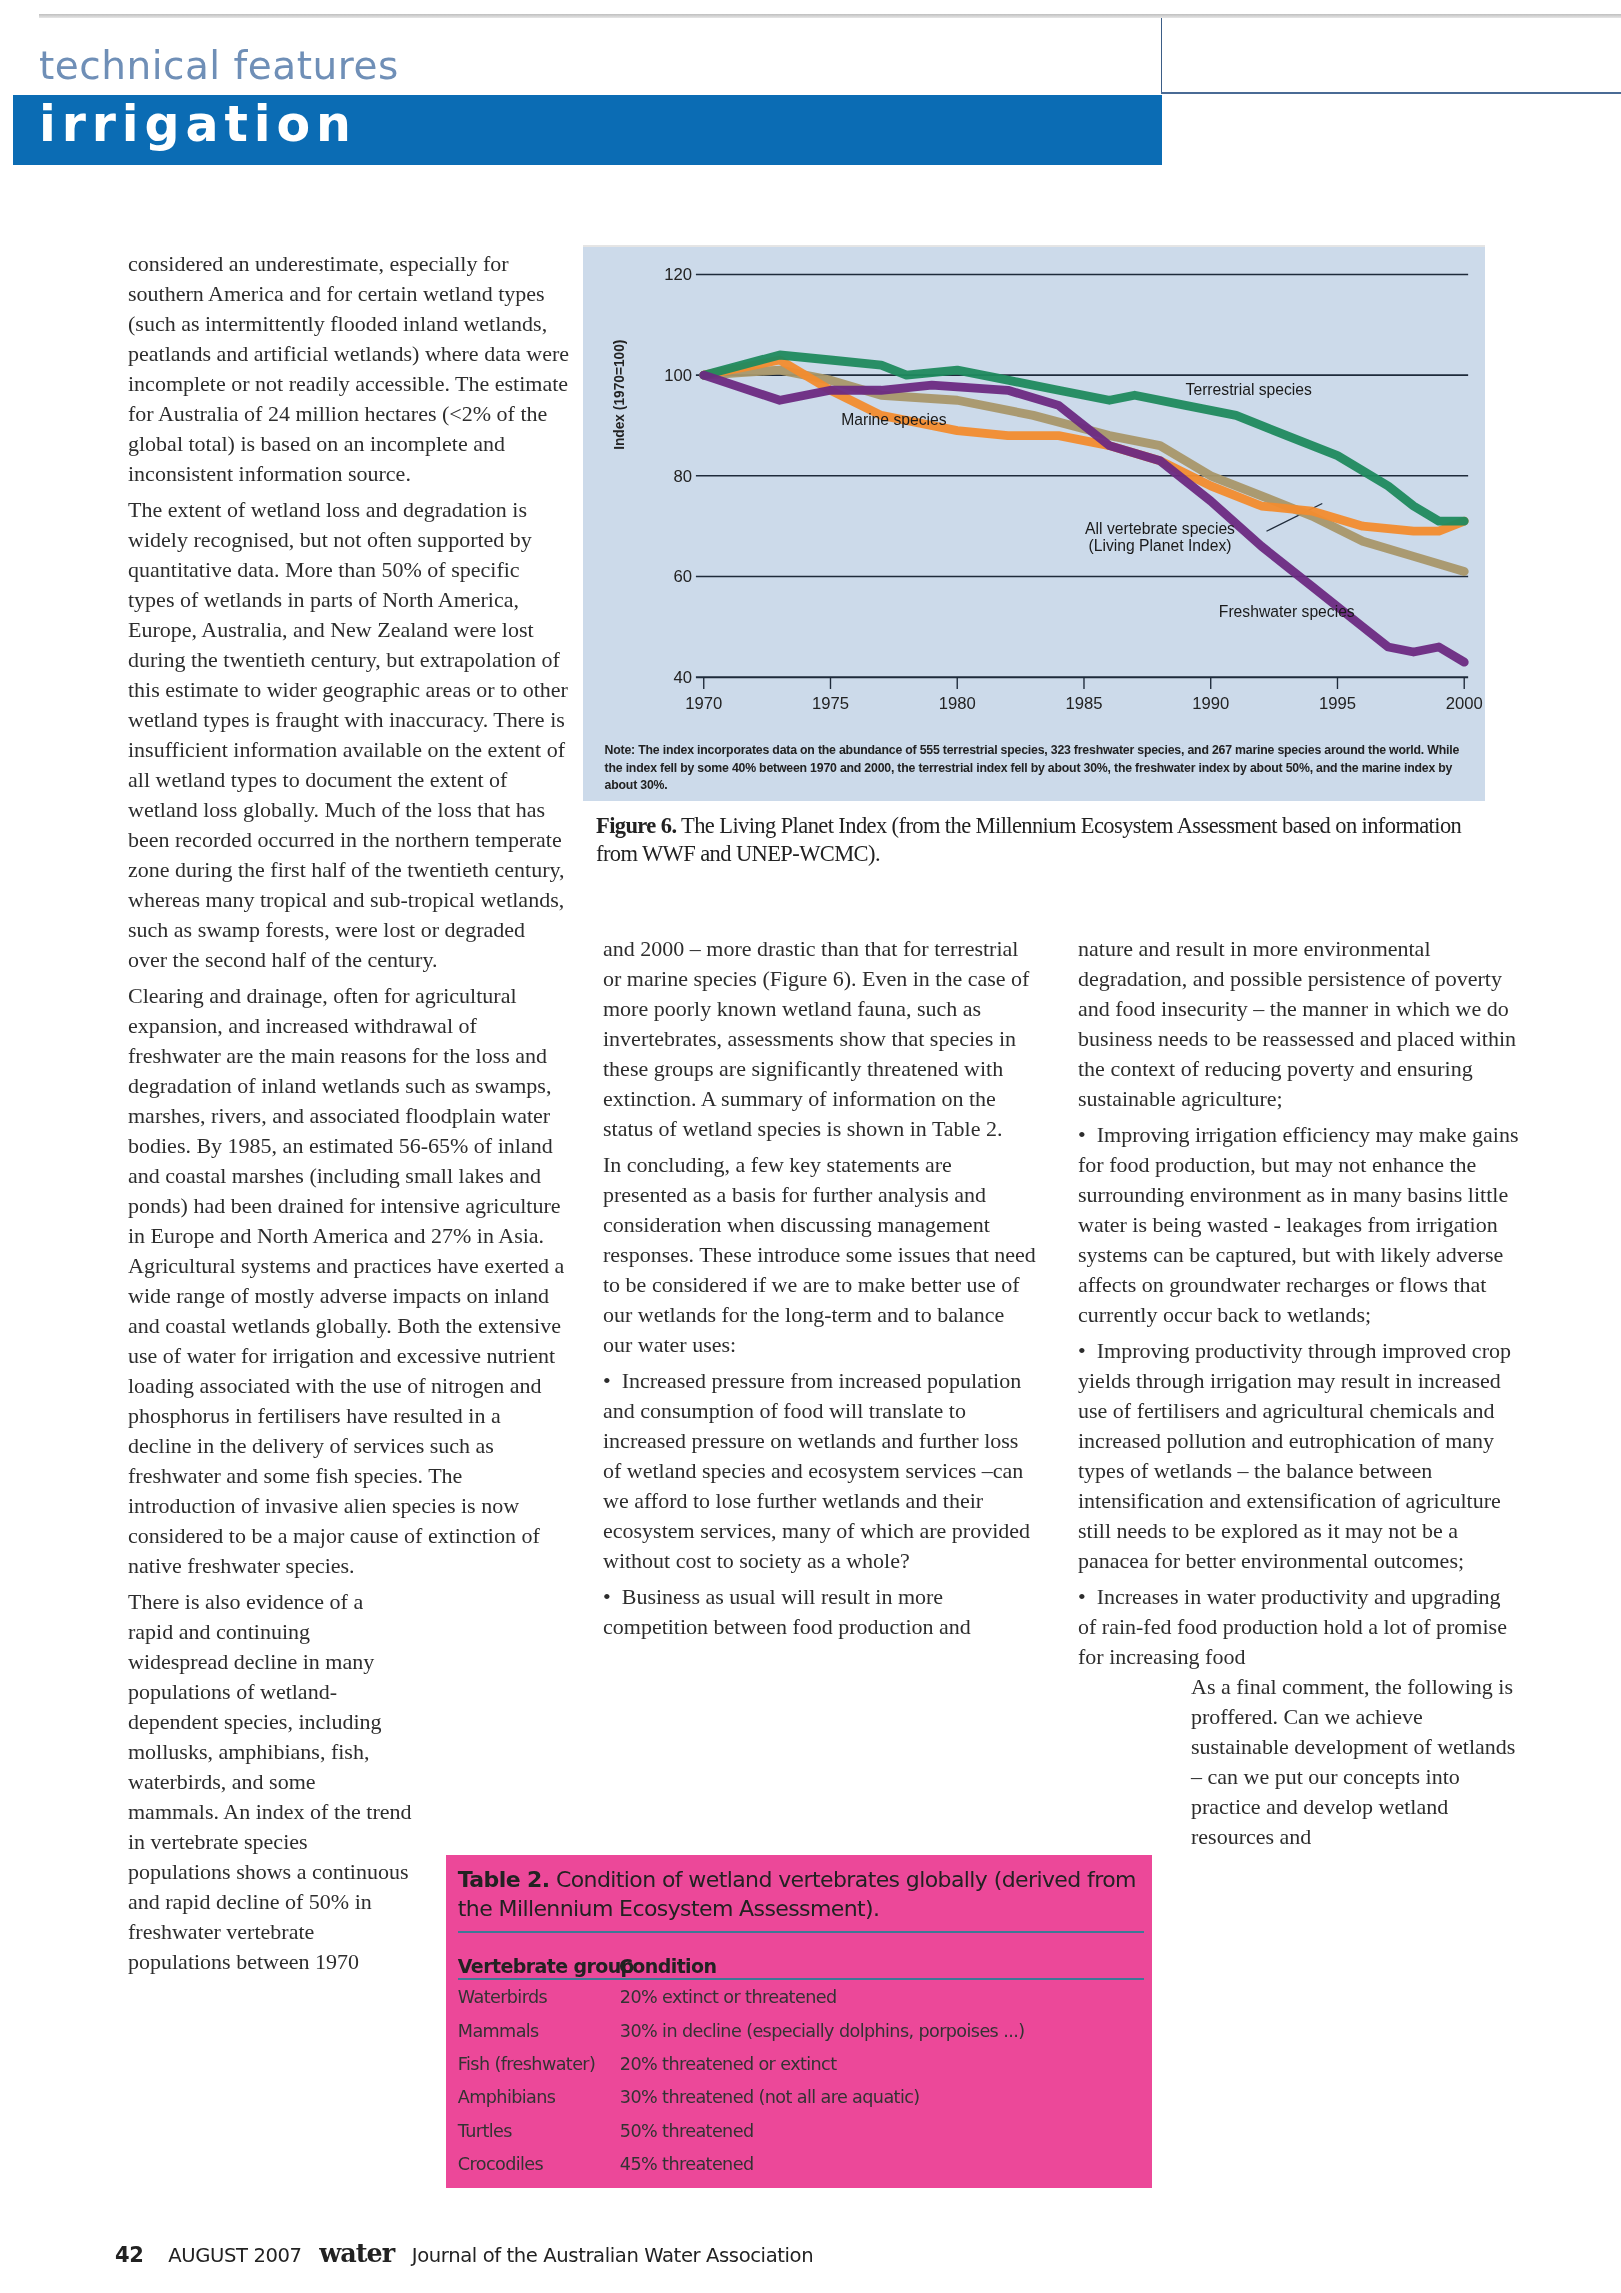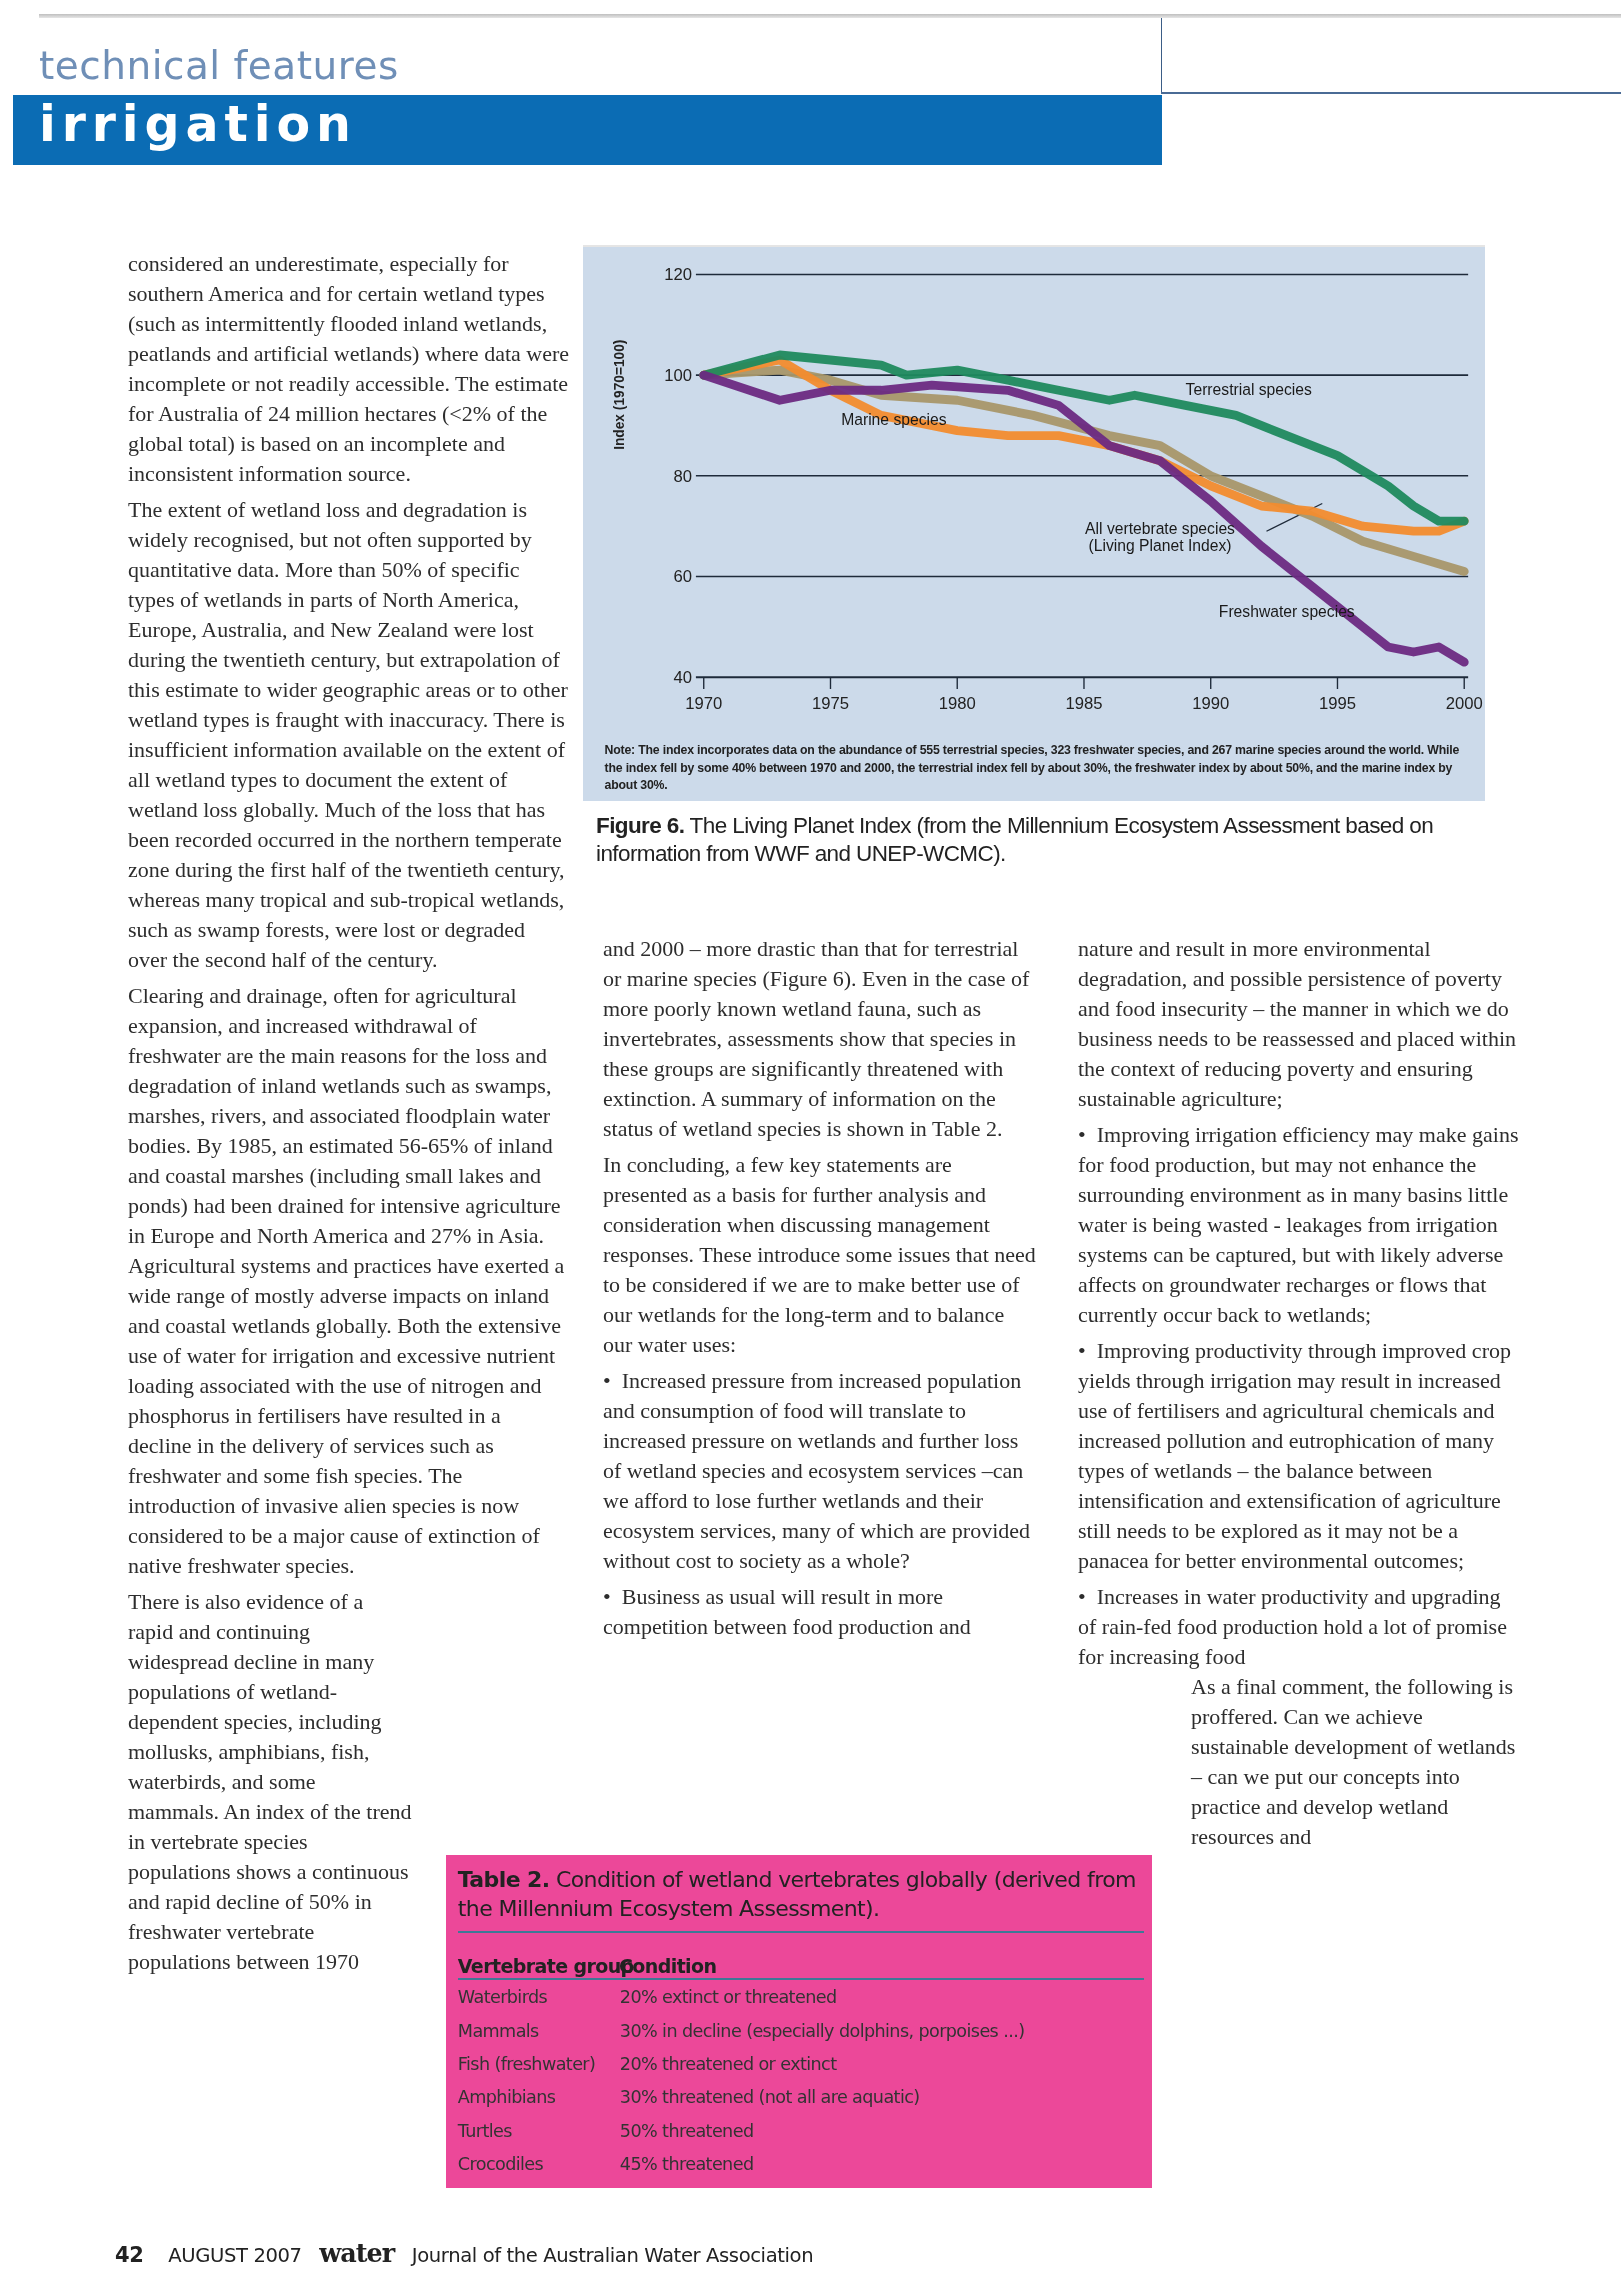--- a/index.html
+++ b/index.html
@@ -31,7 +31,7 @@
   .figure { position: absolute; left: 583px; top: 245px; width: 902px; height: 554px; background: #ccdaea; border-top: 2px solid #e5e5e5; }
   .figure svg { position: absolute; left: 0; top: 0; }
   .fig-note { position: absolute; left: 21.6px; top: 495px; width: 863px; font-family: "Liberation Sans", sans-serif; font-weight: bold; font-size: 12.3px; line-height: 17.6px; color: #222; letter-spacing: -0.2px; }
-  .fig-caption { position: absolute; left: 596px; top: 812px; width: 892px; font-family: Liberation Sans, sans-serif; font-size: 22.5px; line-height: 28px; color: #222; letter-spacing: -0.6px; }
+  .fig-caption { position: absolute; left: 596px; top: 812px; width: 892px; font-family: Liberation Serif, serif; font-size: 22.5px; line-height: 28px; color: #222; letter-spacing: -0.6px; }
   .fig-caption b { font-weight: bold; }
 
   

